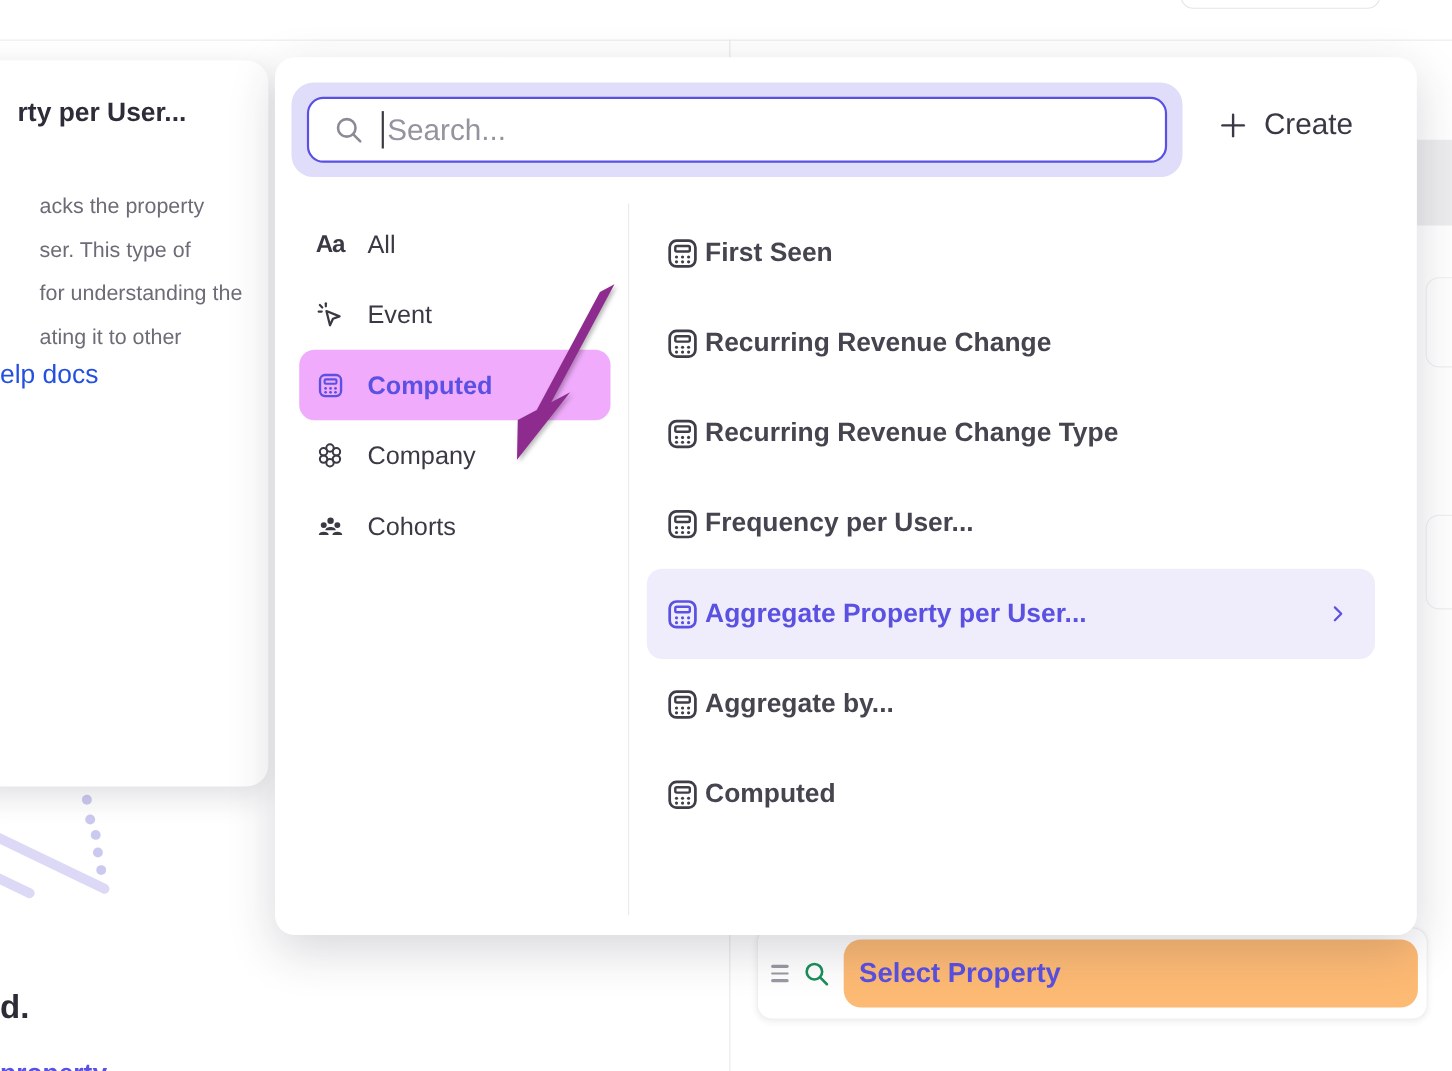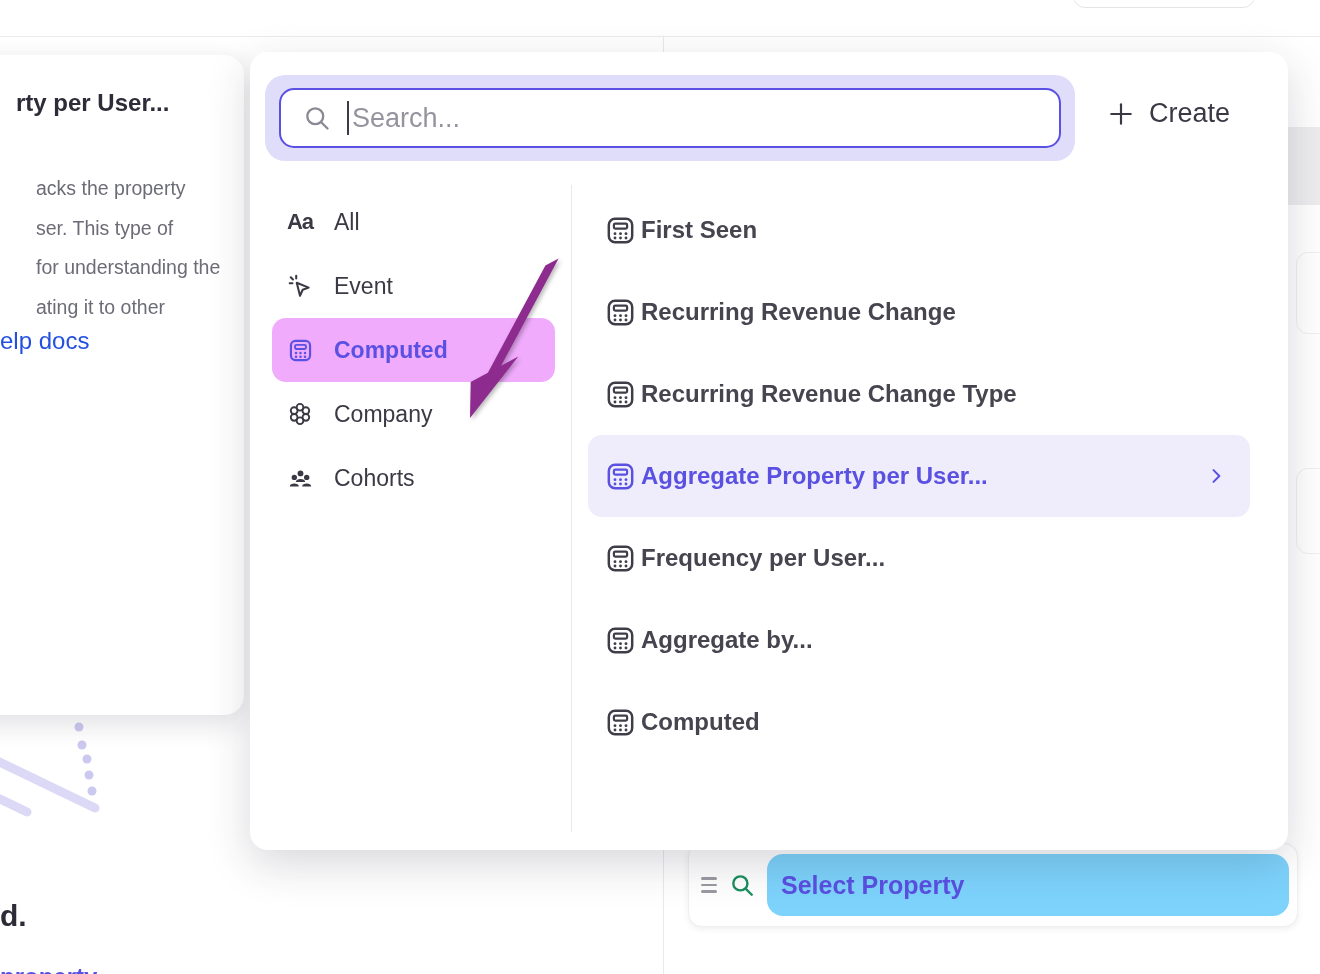--- a/index.html
+++ b/index.html
@@ -263,6 +263,23 @@
       </span>
       <span>Recurring Revenue Change Type</span>
     </div>
+    <div class="prop-row">
+      <span class="prop-icon">
+        <svg width="33" height="33" viewBox="0 0 24 24">
+          <rect x="3.5" y="3.5" width="17" height="17" rx="4.5" fill="none" stroke="#3f3d48" stroke-width="1.8"></rect>
+          <rect x="7.2" y="7" width="9.6" height="3.6" rx="1" fill="none" stroke="#3f3d48" stroke-width="1.6"></rect>
+          <g fill="#3f3d48">
+              <circle cx="8" cy="14.3" r="1.05"></circle>
+              <circle cx="12" cy="14.3" r="1.05"></circle>
+              <circle cx="16" cy="14.3" r="1.05"></circle>
+              <circle cx="8" cy="17.5" r="1.05"></circle>
+              <circle cx="12" cy="17.5" r="1.05"></circle>
+              <circle cx="16" cy="17.5" r="1.05"></circle>
+            </g>
+        </svg>
+      </span>
+      <span>Frequency per User...</span>
+    </div>
     <div class="prop-row active">
       <span class="prop-icon">
         <svg width="33" height="33" viewBox="0 0 24 24">
@@ -300,23 +317,6 @@
             </g>
         </svg>
       </span>
-      <span>Frequency per User...</span>
-    </div>
-    <div class="prop-row">
-      <span class="prop-icon">
-        <svg width="33" height="33" viewBox="0 0 24 24">
-          <rect x="3.5" y="3.5" width="17" height="17" rx="4.5" fill="none" stroke="#3f3d48" stroke-width="1.8"></rect>
-          <rect x="7.2" y="7" width="9.6" height="3.6" rx="1" fill="none" stroke="#3f3d48" stroke-width="1.6"></rect>
-          <g fill="#3f3d48">
-              <circle cx="8" cy="14.3" r="1.05"></circle>
-              <circle cx="12" cy="14.3" r="1.05"></circle>
-              <circle cx="16" cy="14.3" r="1.05"></circle>
-              <circle cx="8" cy="17.5" r="1.05"></circle>
-              <circle cx="12" cy="17.5" r="1.05"></circle>
-              <circle cx="16" cy="17.5" r="1.05"></circle>
-            </g>
-        </svg>
-      </span>
       <span>Aggregate by...</span>
     </div>
     <div class="prop-row">

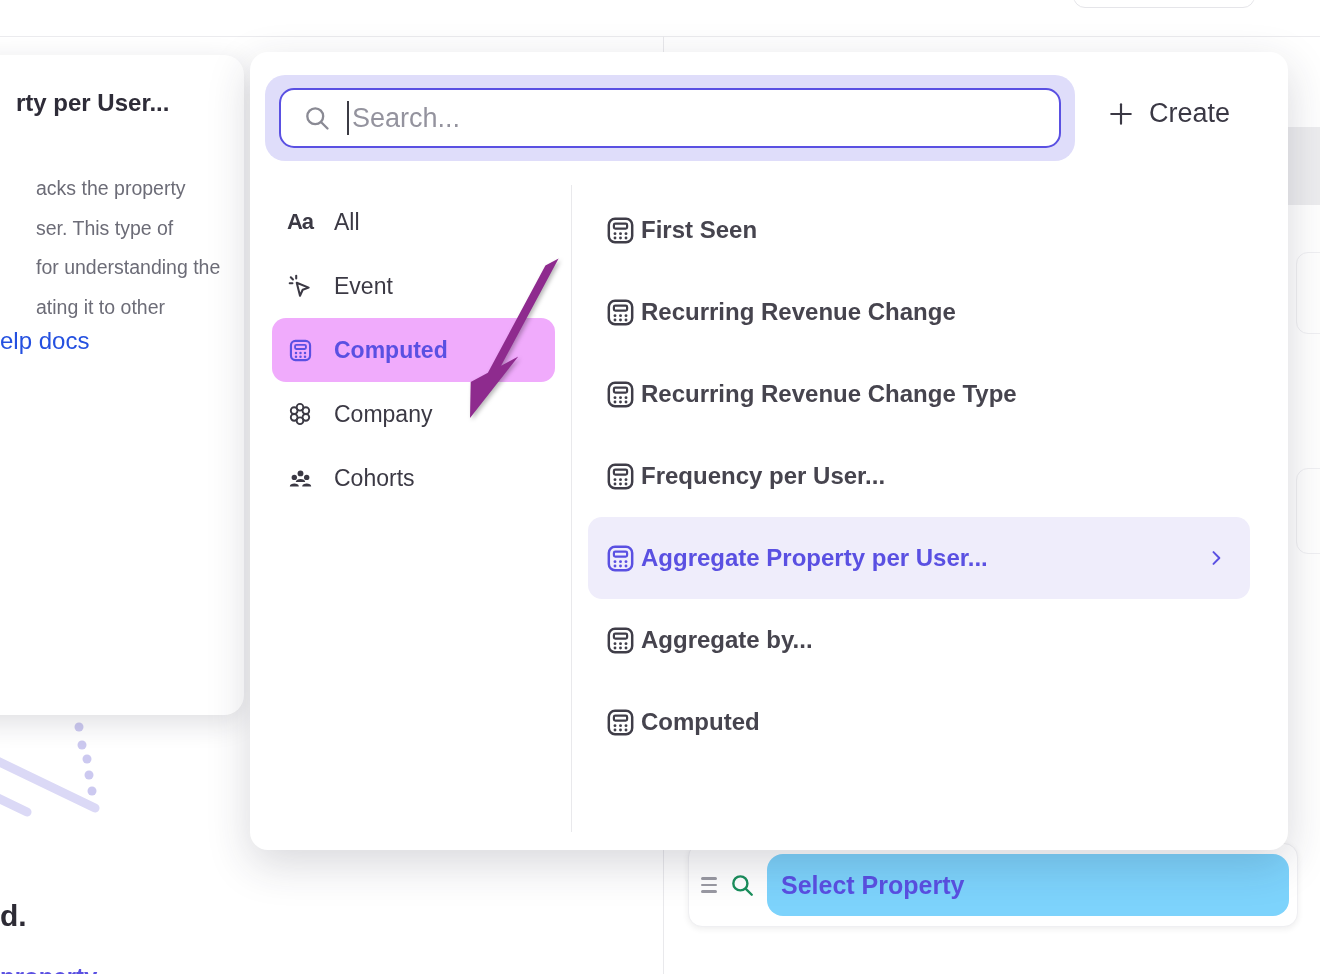--- a/index.html
+++ b/index.html
@@ -39,7 +39,7 @@
   .drag-handle { width:16px; margin-left:12px; display:flex; flex-direction:column; gap:4px; }
   .drag-handle i { display:block; height:2.5px; background:#9a9aa3; border-radius:2px; }
   .select-search-icon { margin-left:12px; flex:0 0 auto; }
-  .select-pill { flex:1; height:62px; margin:0 8px 0 12px; background:#7dd3fc; border-radius:16px;
+  .select-pill { flex:1; height:62px; margin:0 8px 0 12px; background:#fdba74; border-radius:16px;
     display:flex; align-items:center; padding-left:14px; cursor:pointer; }
   .select-pill span { font-size:25px; font-weight:600; color:#5a50e2; }
 

